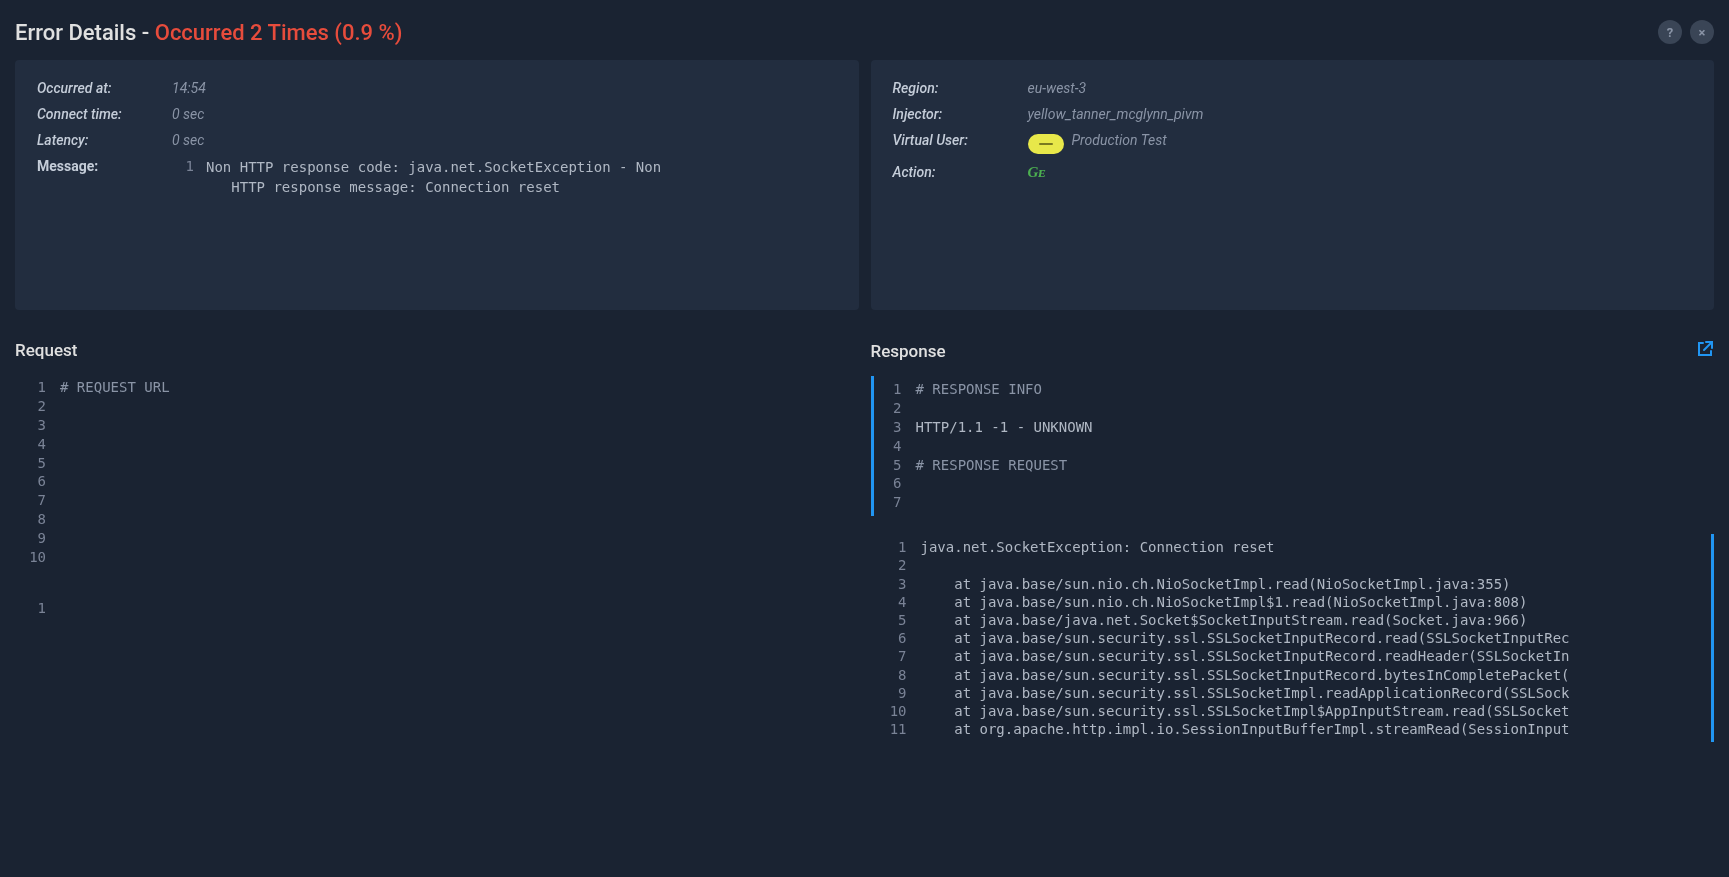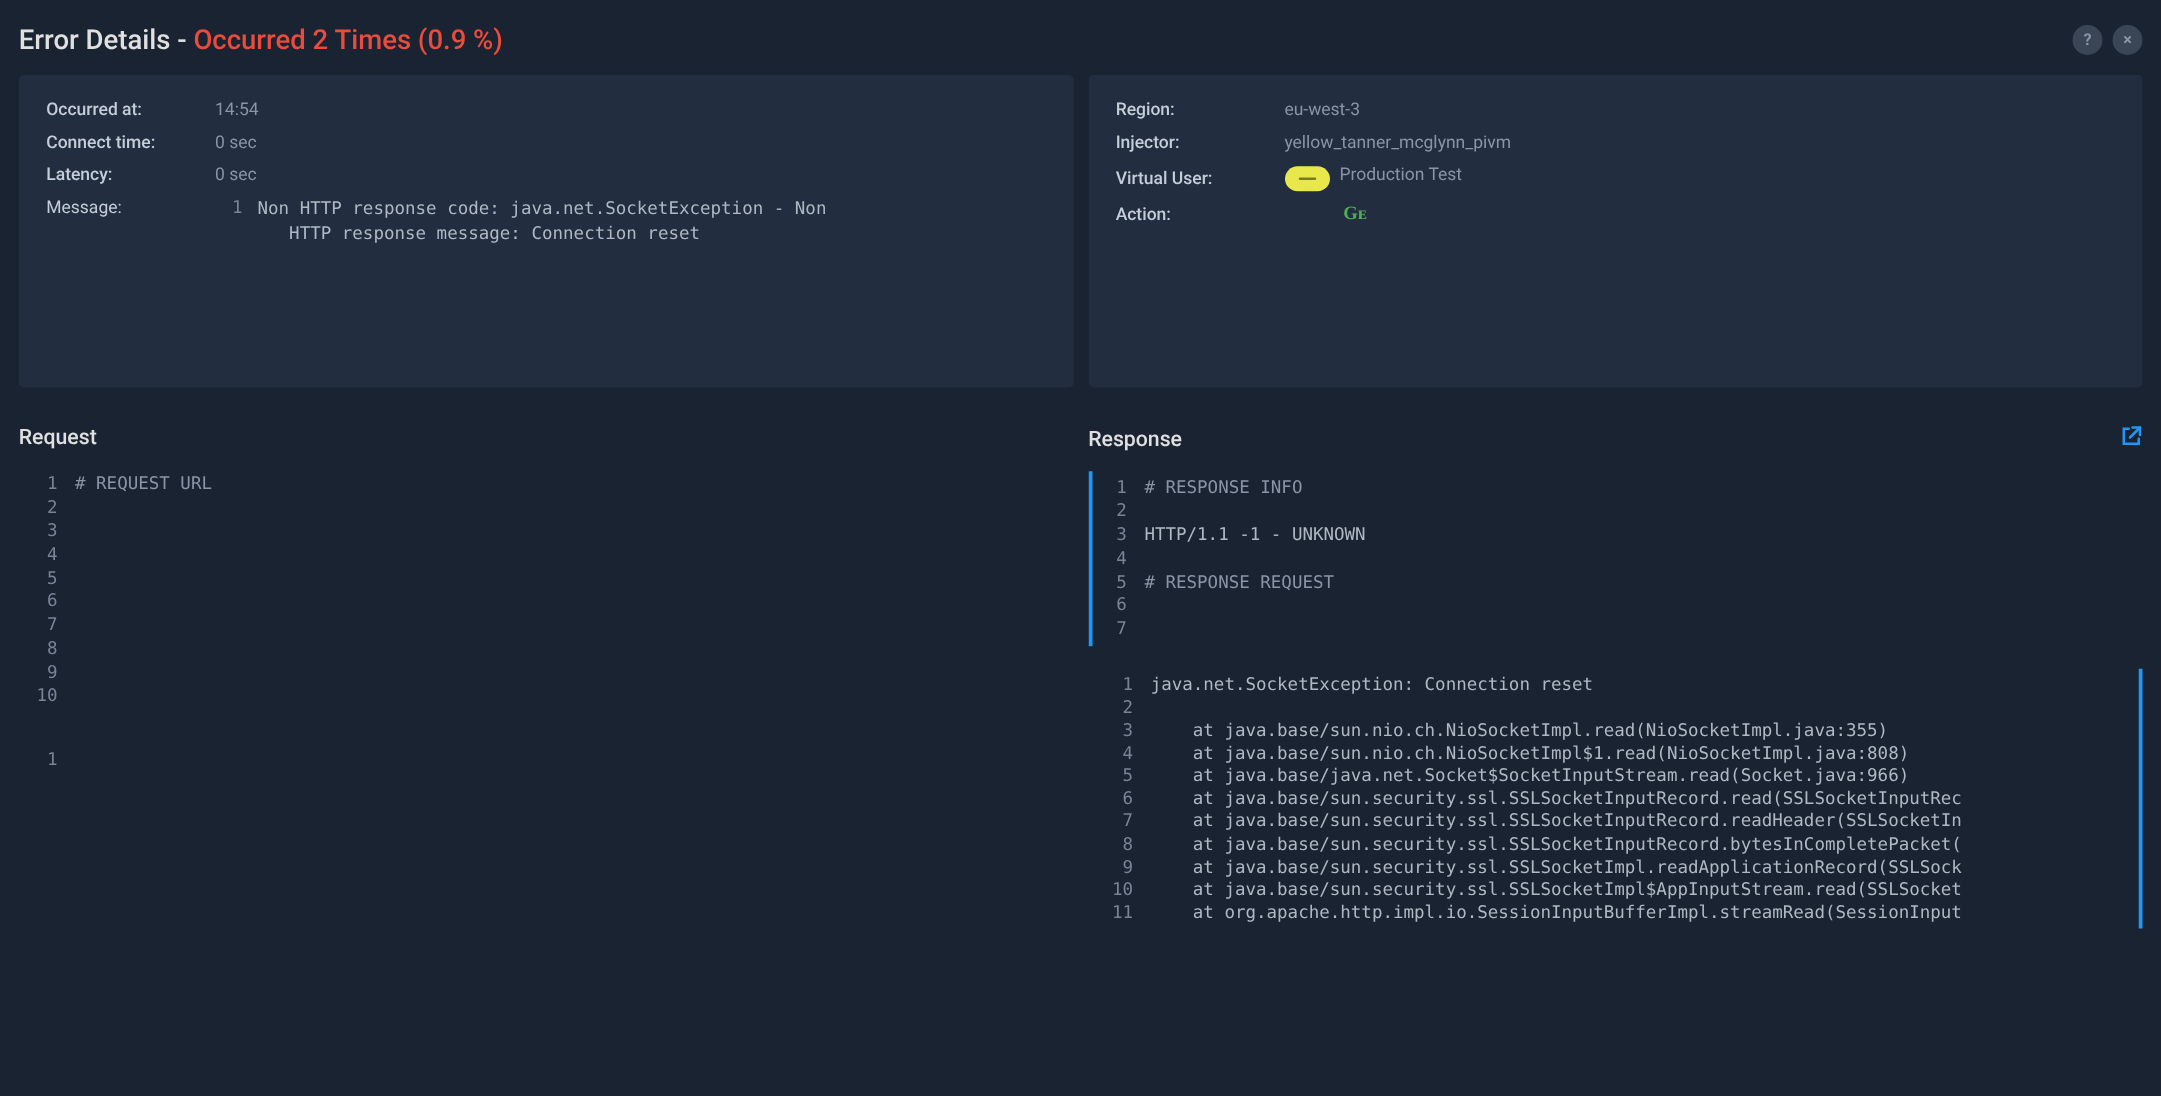--- a/index.html
+++ b/index.html
@@ -73,7 +73,7 @@
     .info-row {
       display: flex;
       margin-bottom: 10px;
-      align-items: center;
+      font-style: italic;
     }
     
     .info-label {

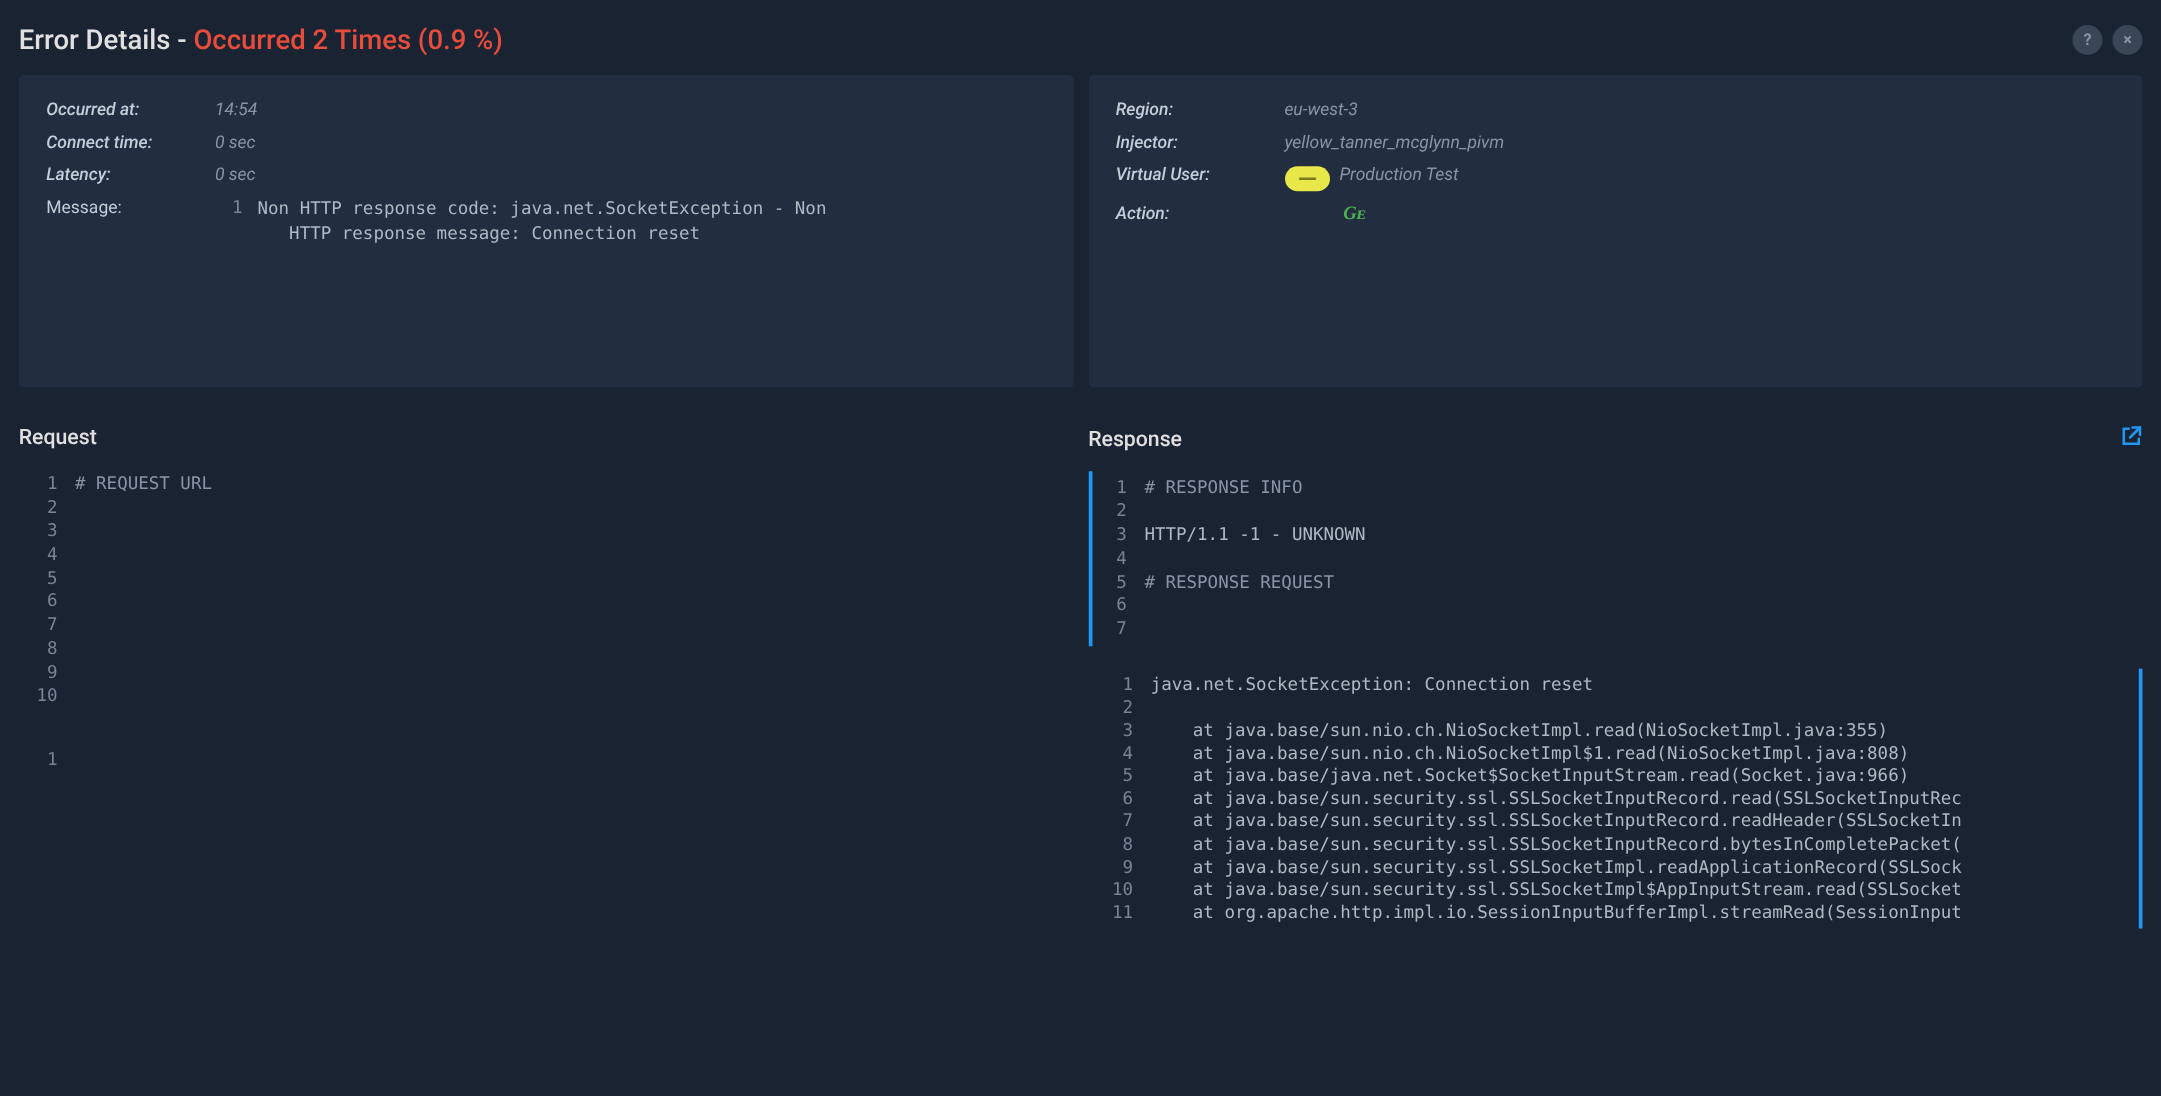--- a/index.html
+++ b/index.html
@@ -94,7 +94,7 @@
     .msg-label {
       width: 135px;
       color: #c5cdd9;
-      font-weight: 400;
+      font-weight: 700;
     }
     
     .msg-lineno {

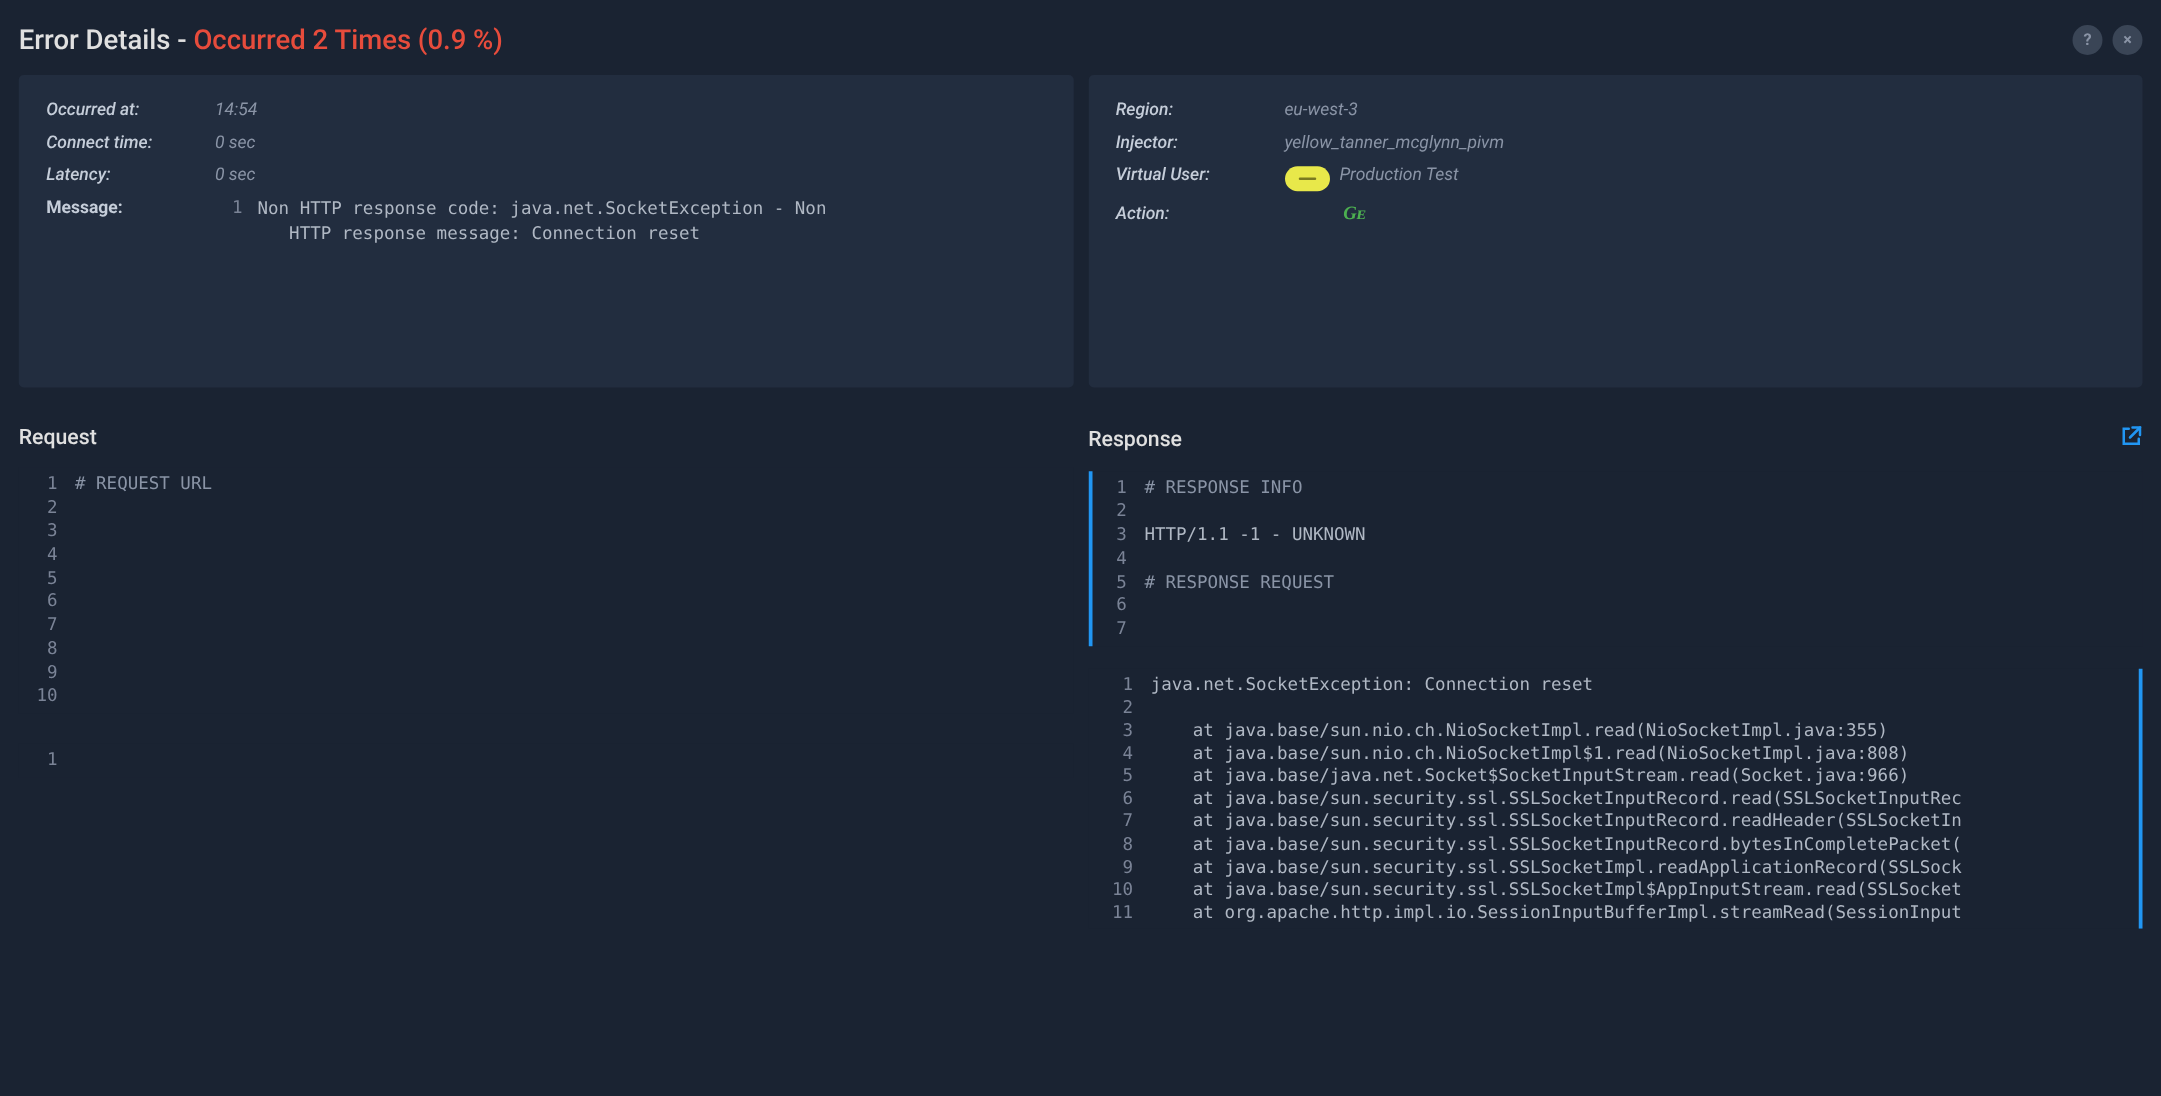--- a/index.html
+++ b/index.html
@@ -143,7 +143,6 @@
       font-family: serif;
       font-weight: bold;
       font-size: 15px;
-      margin-left: 47px;
     }
     
     .section-row {

